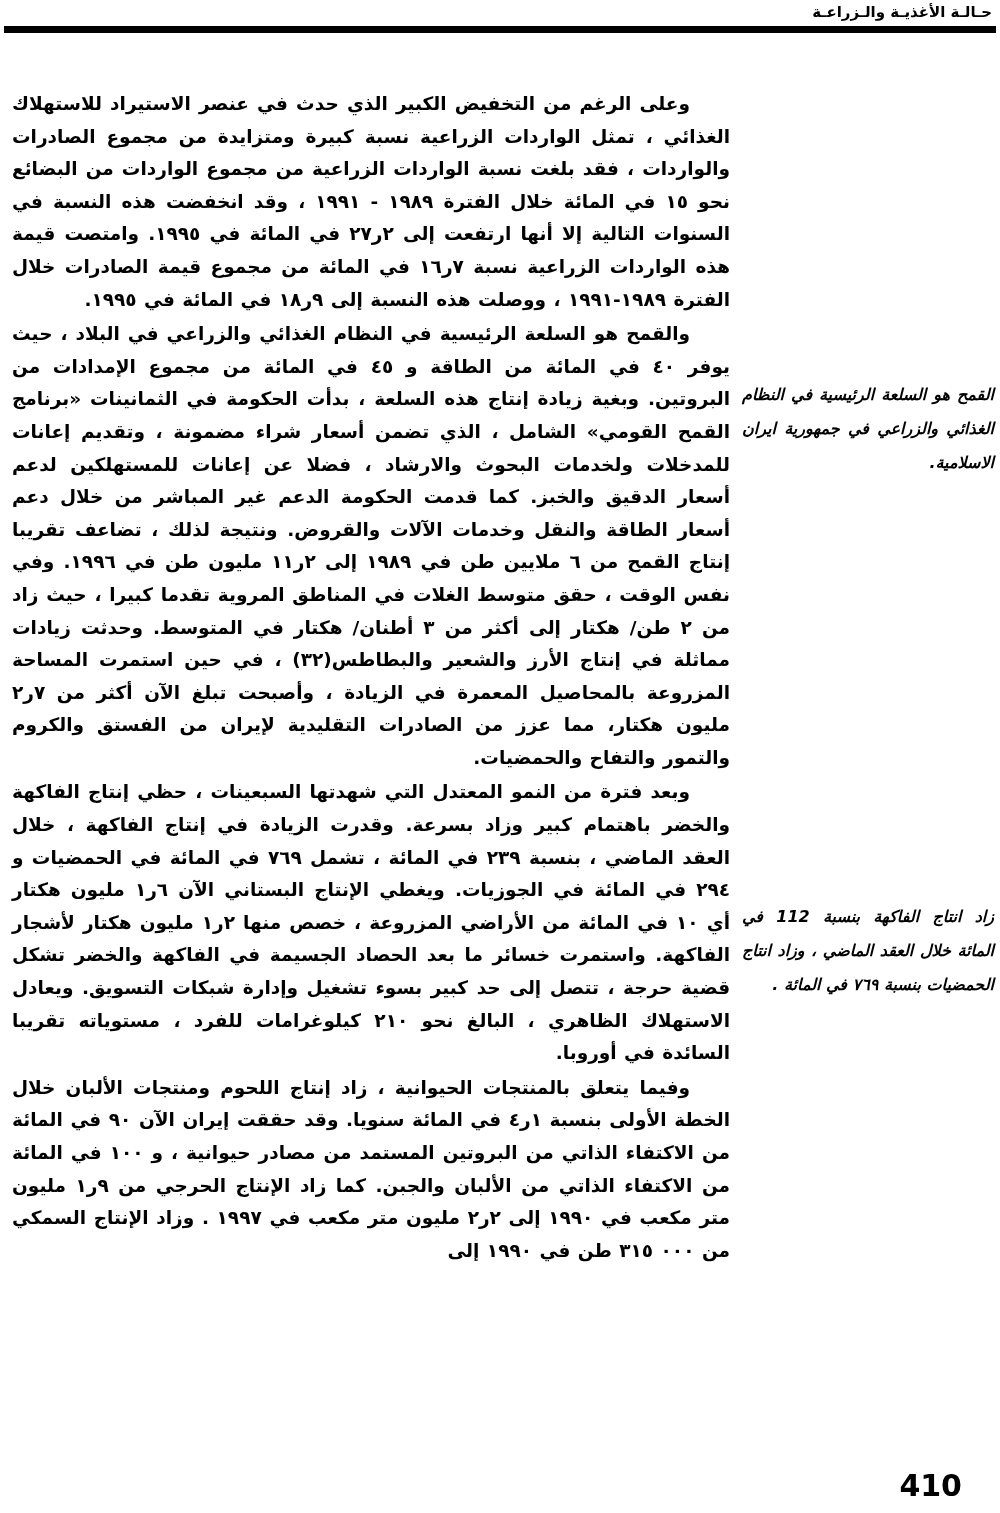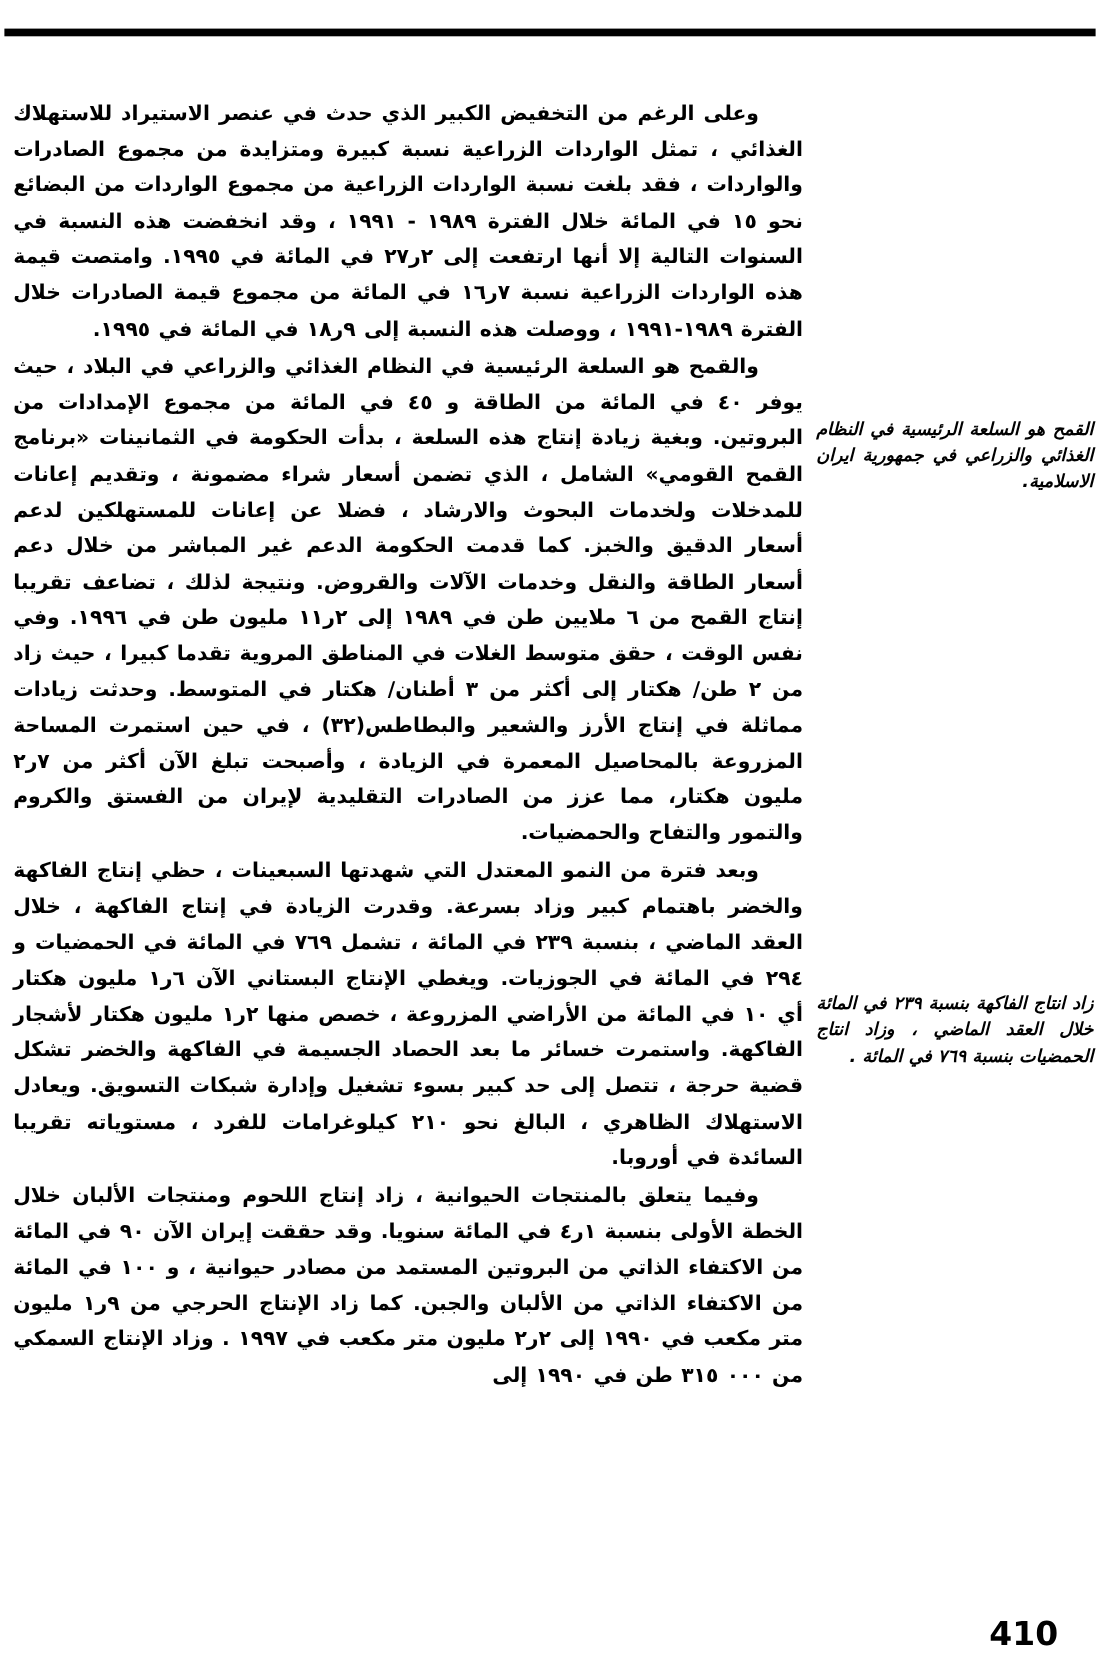--- a/index.html
+++ b/index.html
@@ -92,6 +92,7 @@
 
 <div class="page">
 
+  <div class="running-head">حـالـة الأغذيـة والـزراعـة</div>
 
   <div class="header-rule"></div>
 

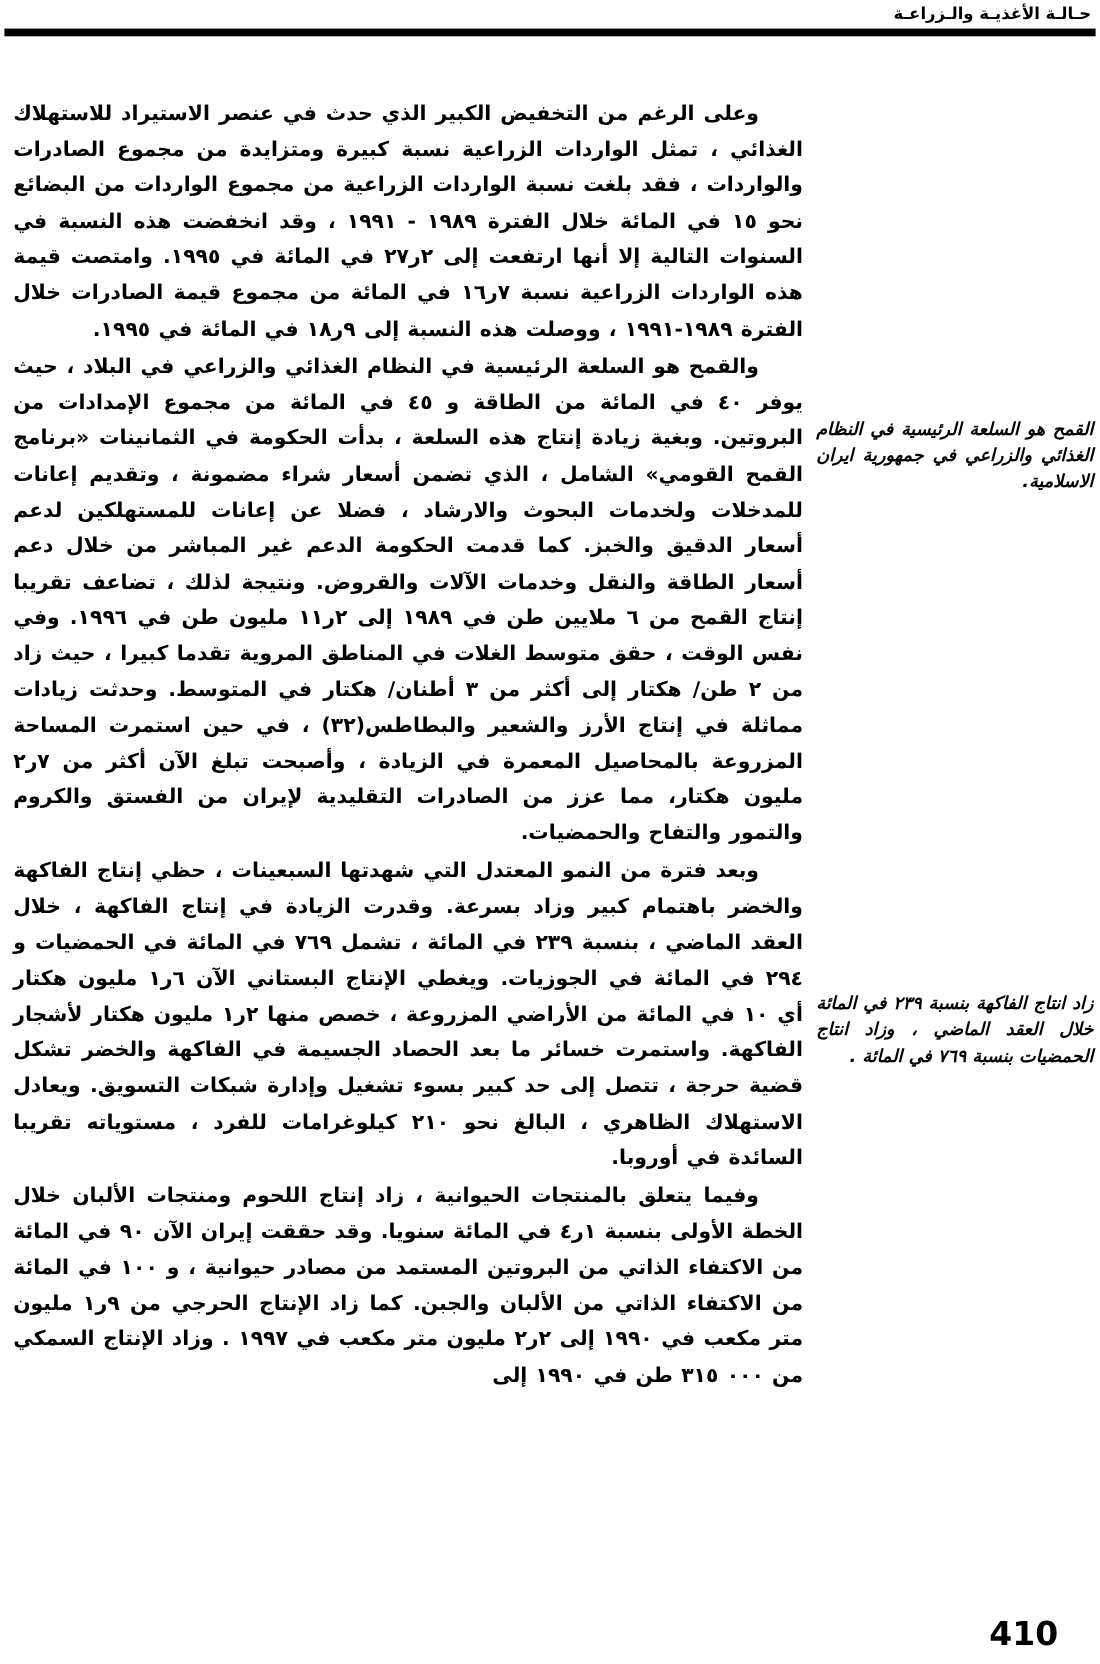--- a/index.html
+++ b/index.html
@@ -73,7 +73,7 @@
     font-size: 16px;
     font-weight: bold;
     font-style: italic;
-    line-height: 24px;
+    line-height: 34px;
   }
   .margin-note.note-1 { top: 292px; }
   .margin-note.note-2 { top: 814px; }

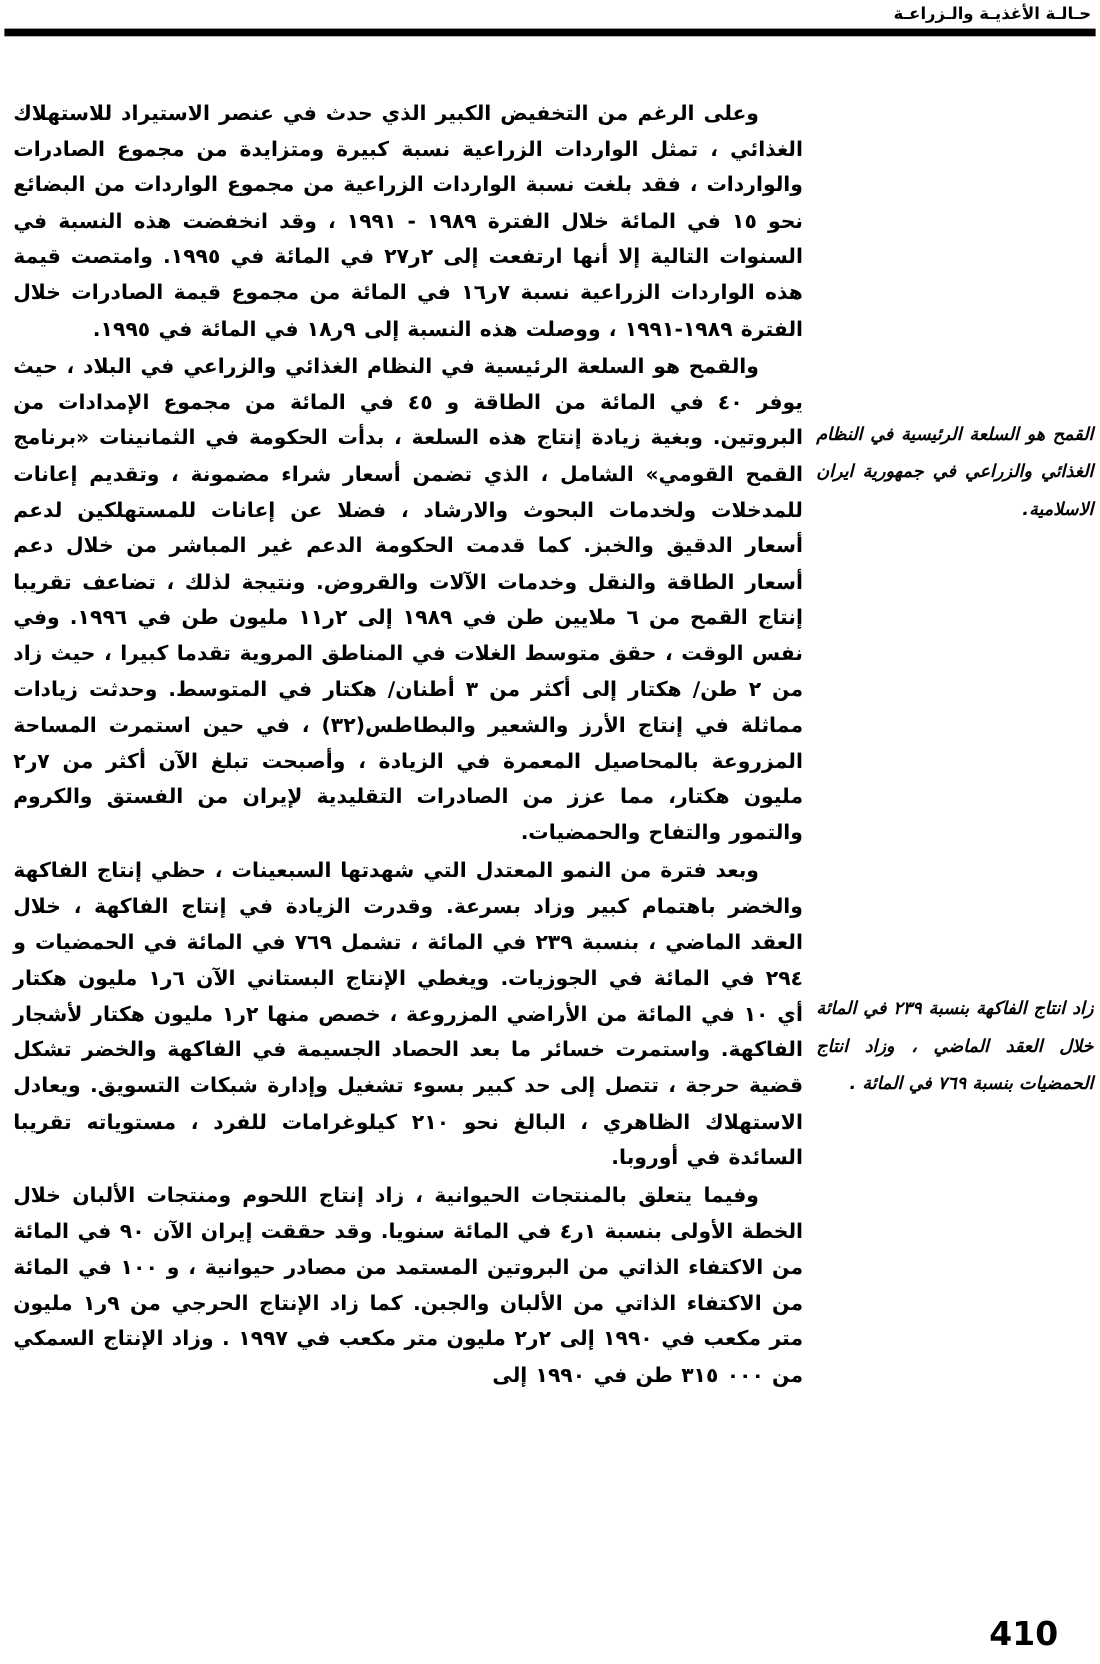--- a/index.html
+++ b/index.html
@@ -105,7 +105,7 @@
 
   <aside class="margin-col">
     <div class="margin-note note-1">القمح هو السلعة الرئيسية في النظام الغذائي والزراعي في جمهورية ايران الاسلامية.</div>
-    <div class="margin-note note-2">زاد انتاج الفاكهة بنسبة ٢٣٩ في المائة خلال العقد الماضي ، وزاد انتاج الحمضيات بنسبة ٧٦٩ في المائة .</div>
+    <div class="margin-note note-2">زاد انتاج الفاكهة بنسبة 112 في المائة خلال العقد الماضي ، وزاد انتاج الحمضيات بنسبة ٧٦٩ في المائة .</div>
   </aside>
 
   <div class="page-number">410</div>

